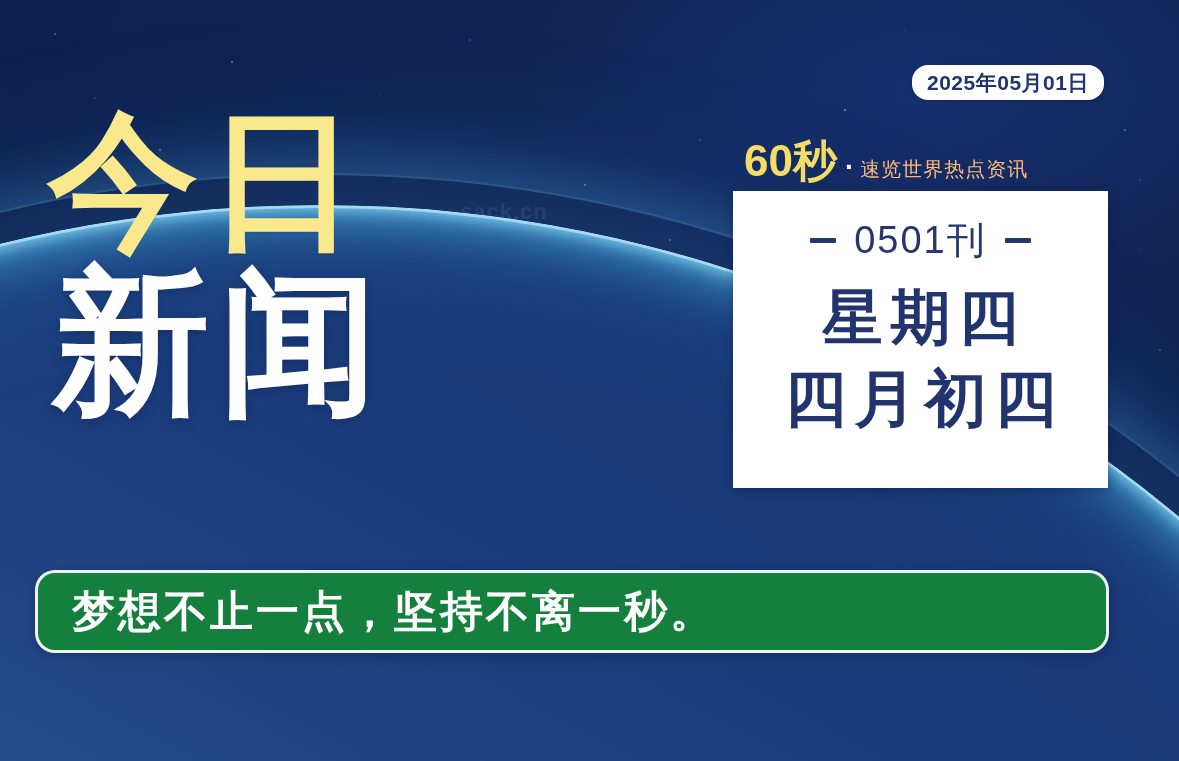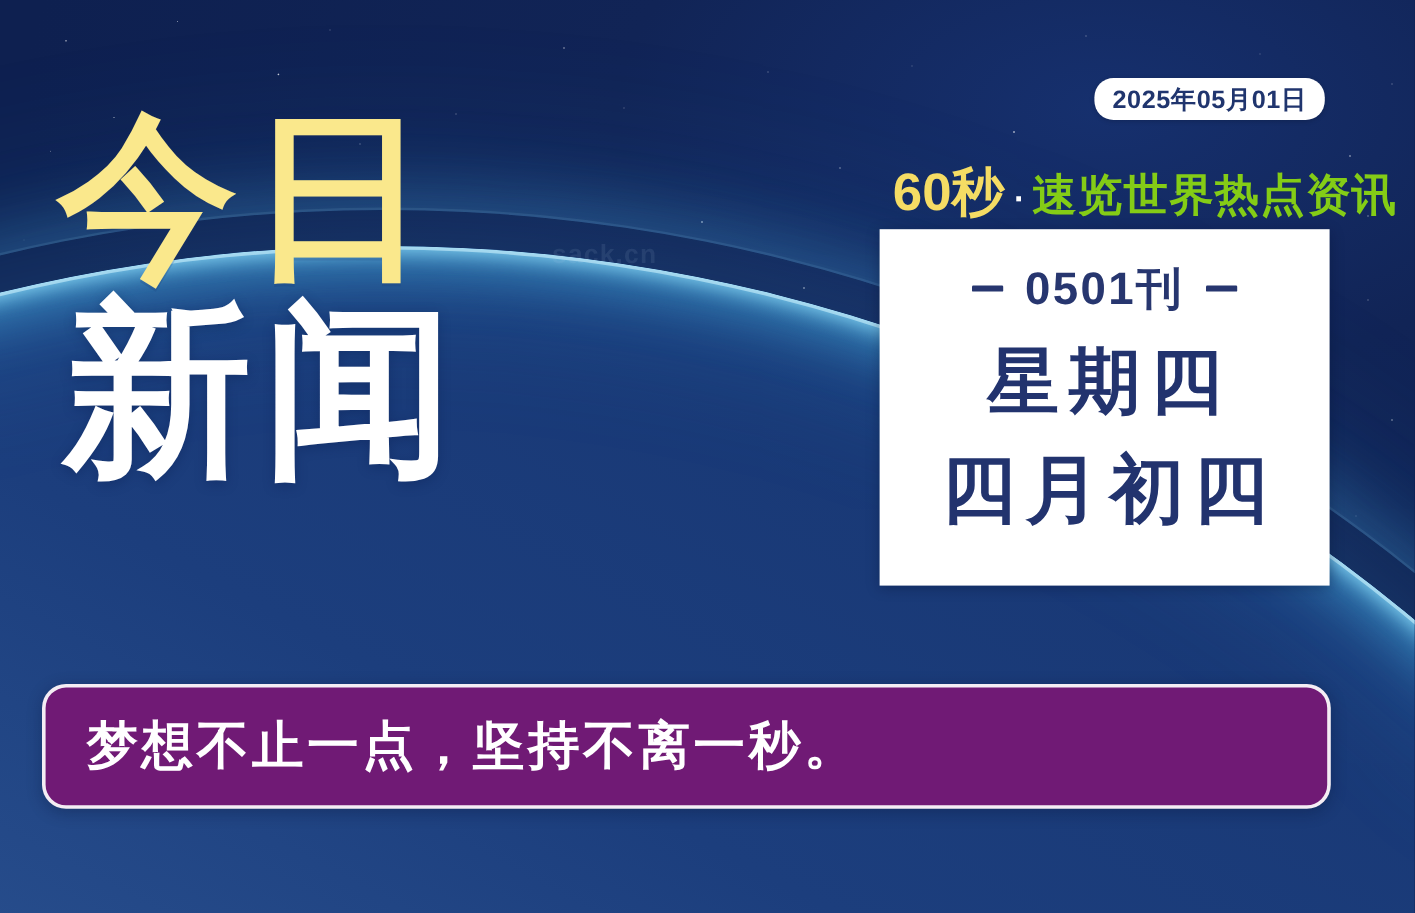--- a/index.html
+++ b/index.html
@@ -151,7 +151,7 @@
   .title-block {
     position: absolute;
     left: 48px;
-    top: 92px;
+    top: 109px;
     width: 420px;
   }
   .title-line {

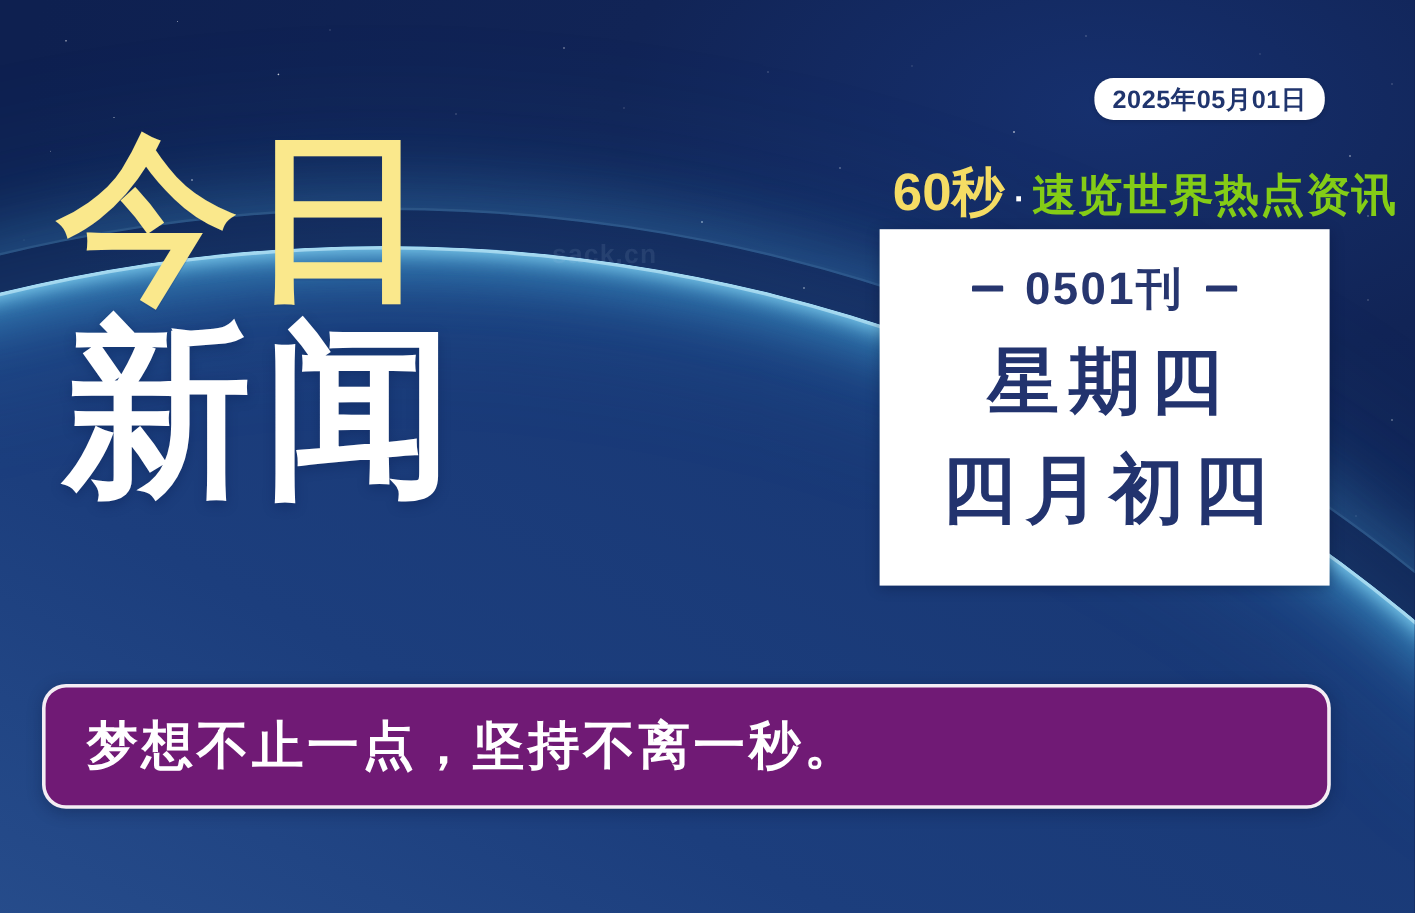--- a/index.html
+++ b/index.html
@@ -214,9 +214,9 @@
     line-height: 1;
   }
   .tagline .phrase {
-    font-size: 37px;
-    font-weight: 700;
-    color: #84cc16;
+    font-size: 20px;
+    font-weight: 400;
+    color: #fdba74;
     letter-spacing: 1px;
     line-height: 1;
   }

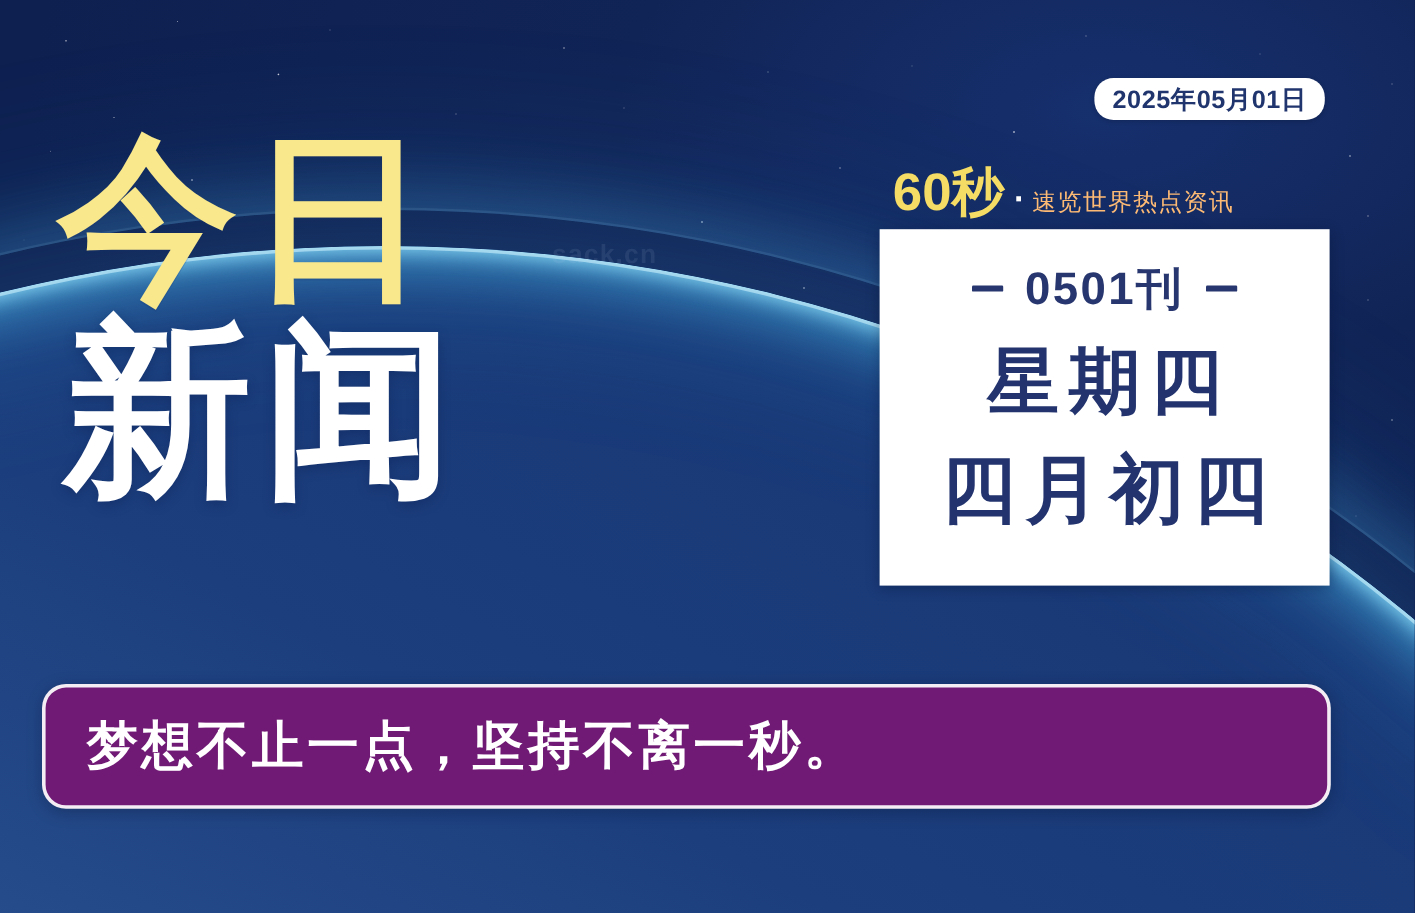--- a/index.html
+++ b/index.html
@@ -242,7 +242,7 @@
     gap: 18px;
     color: #27366F;
     font-size: 38px;
-    font-weight: 700;
+    font-weight: 400;
     letter-spacing: 2px;
     margin-top: 10px;
   }

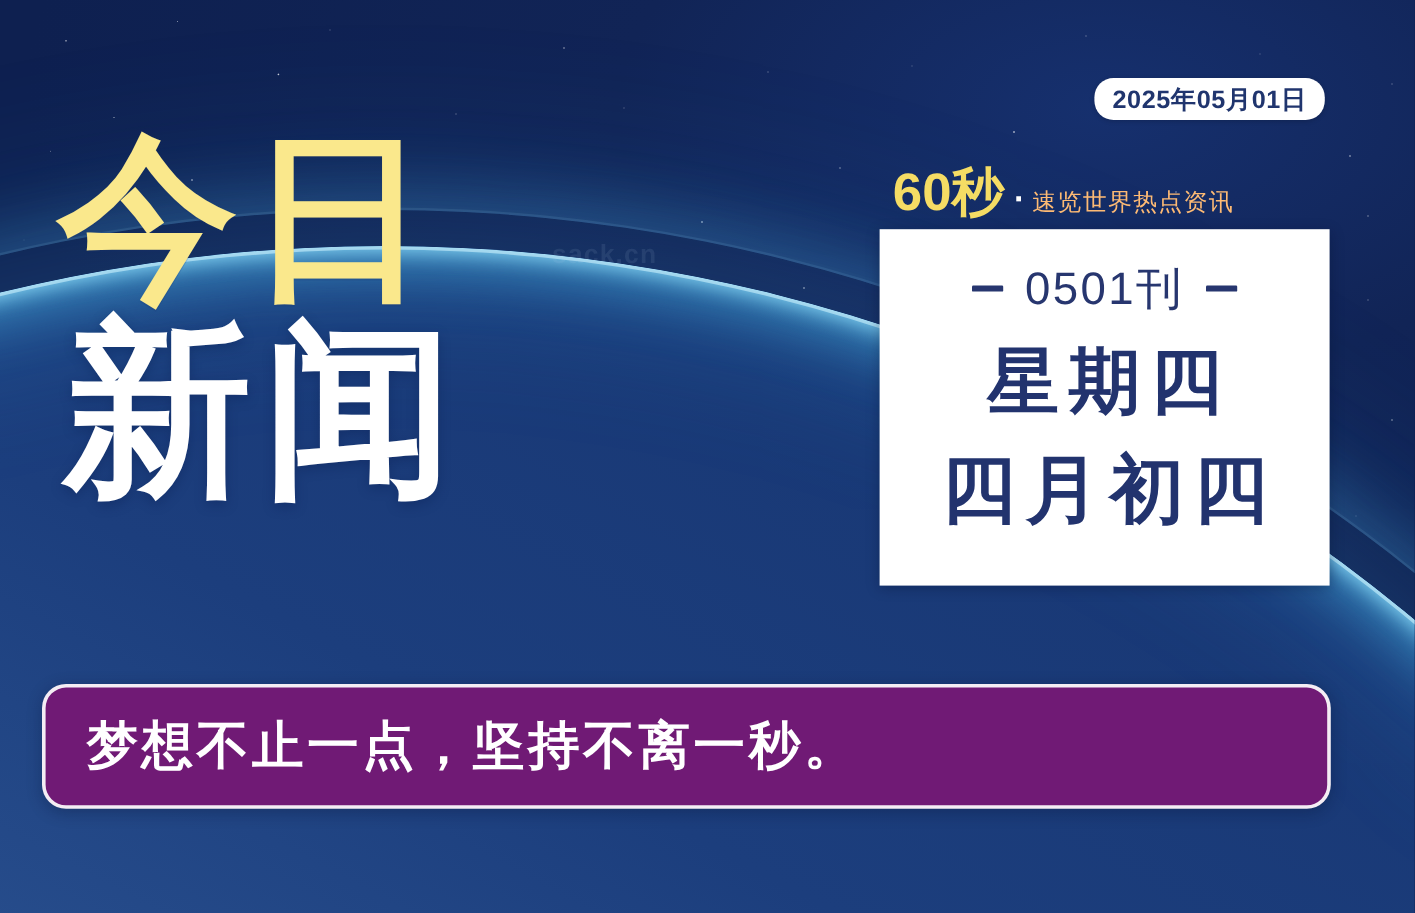--- a/index.html
+++ b/index.html
@@ -268,7 +268,7 @@
     font-size: 62px;
     font-weight: 900;
     letter-spacing: 8px;
-    margin-top: 30px;
+    margin-top: 20px;
     line-height: 1;
     text-indent: 8px;
   }

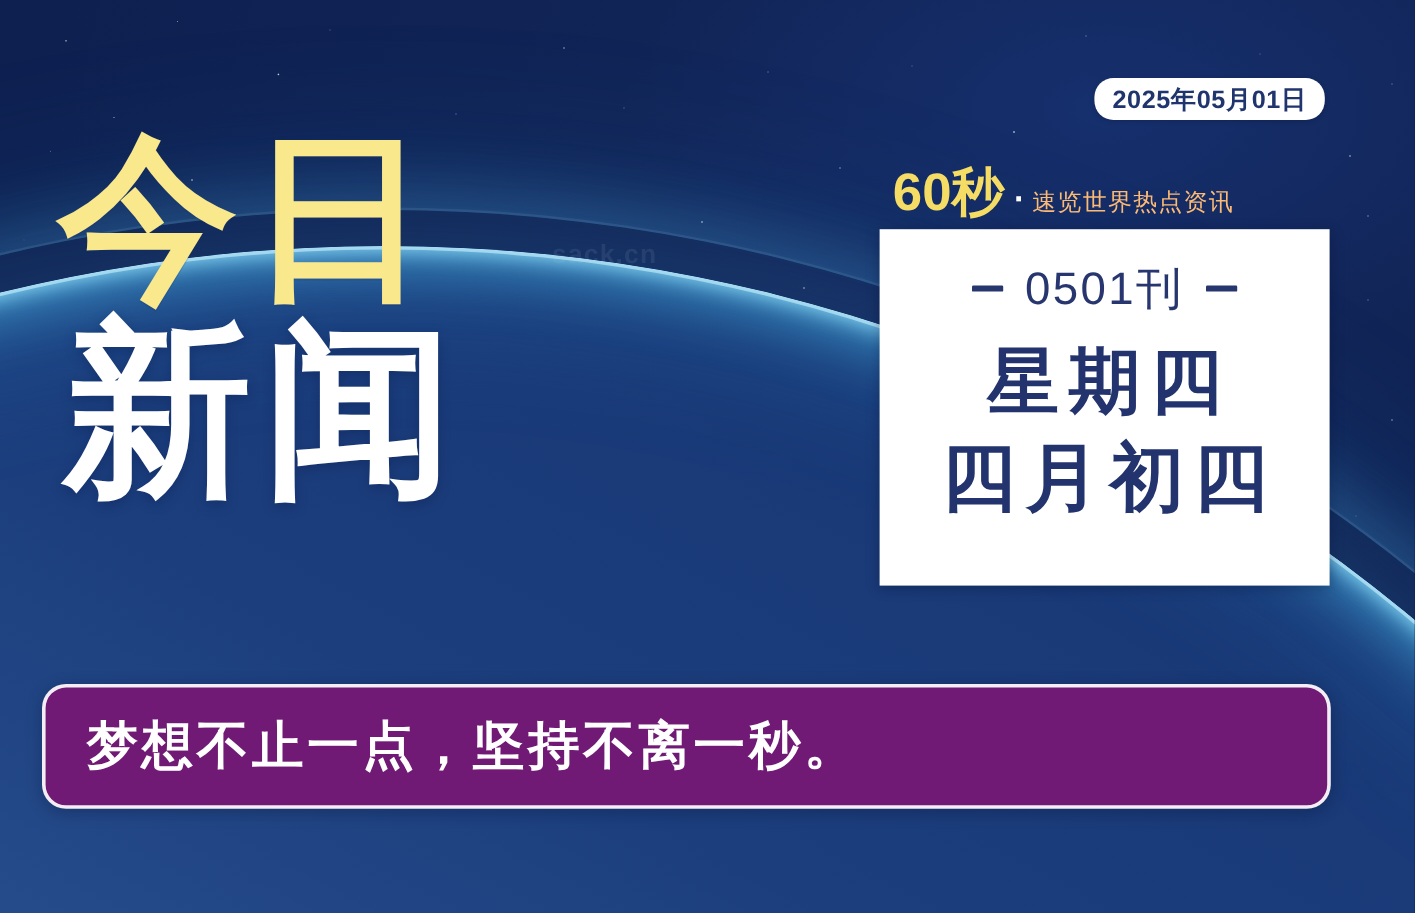--- a/index.html
+++ b/index.html
@@ -279,9 +279,9 @@
     left: 35px;
     top: 570px;
     width: 1074px;
-    height: 104px;
+    height: 83px;
     box-sizing: border-box;
-    background: #701a75;
+    background: #15803d;
     border: 3px solid rgba(255,255,255,.92);
     border-radius: 20px;
     display: flex;

